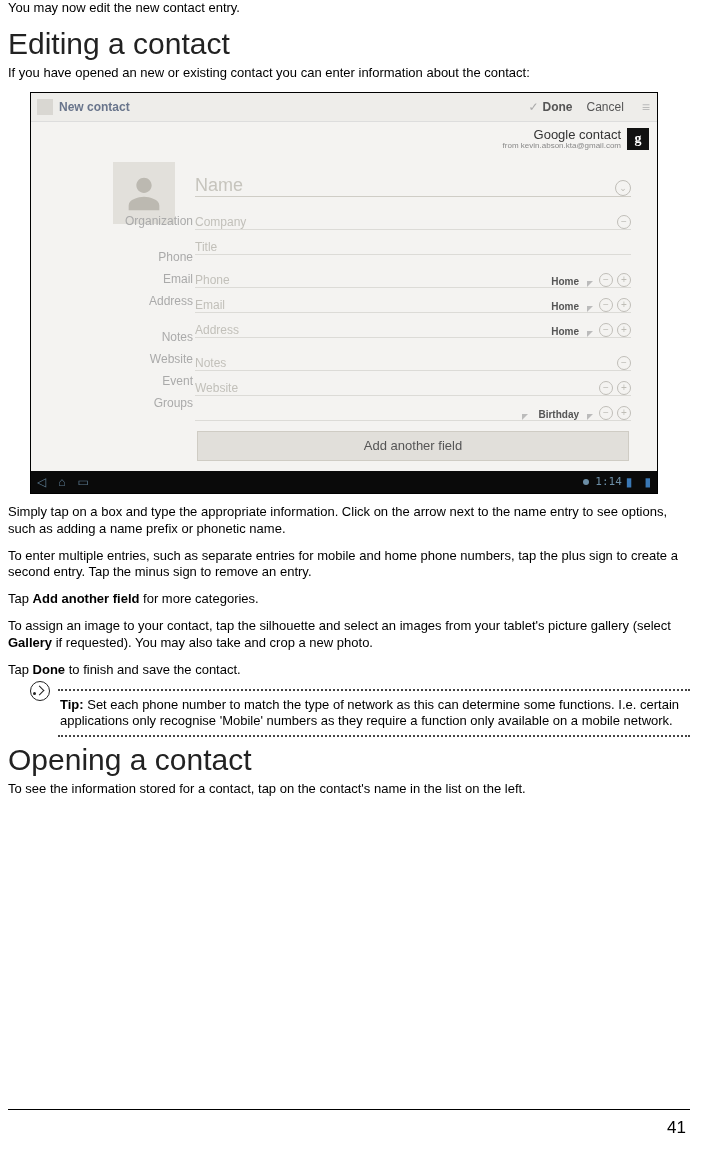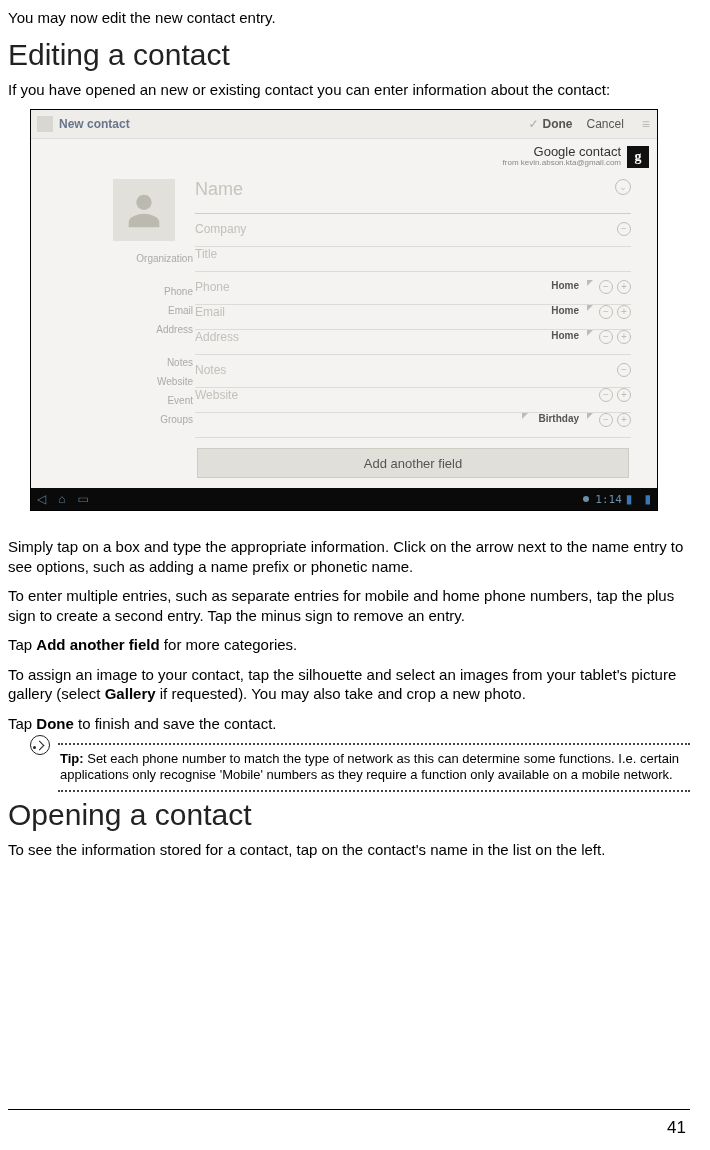--- a/index.html
+++ b/index.html
@@ -14,7 +14,7 @@
   }
   .page{padding:0 20px 0 8px}
   .indent{margin-left:22px}
-  .para{font-size:15px;line-height:1.3;margin:8px 0 10px 0}
+  .para{font-size:13px;line-height:1.3;margin:0 0 10px 0}
   h2{font-family:"Segoe UI",Arial,sans-serif;font-weight:400;font-size:30px;margin:6px 0 4px 0;color:#222}
   b{font-weight:700}
   

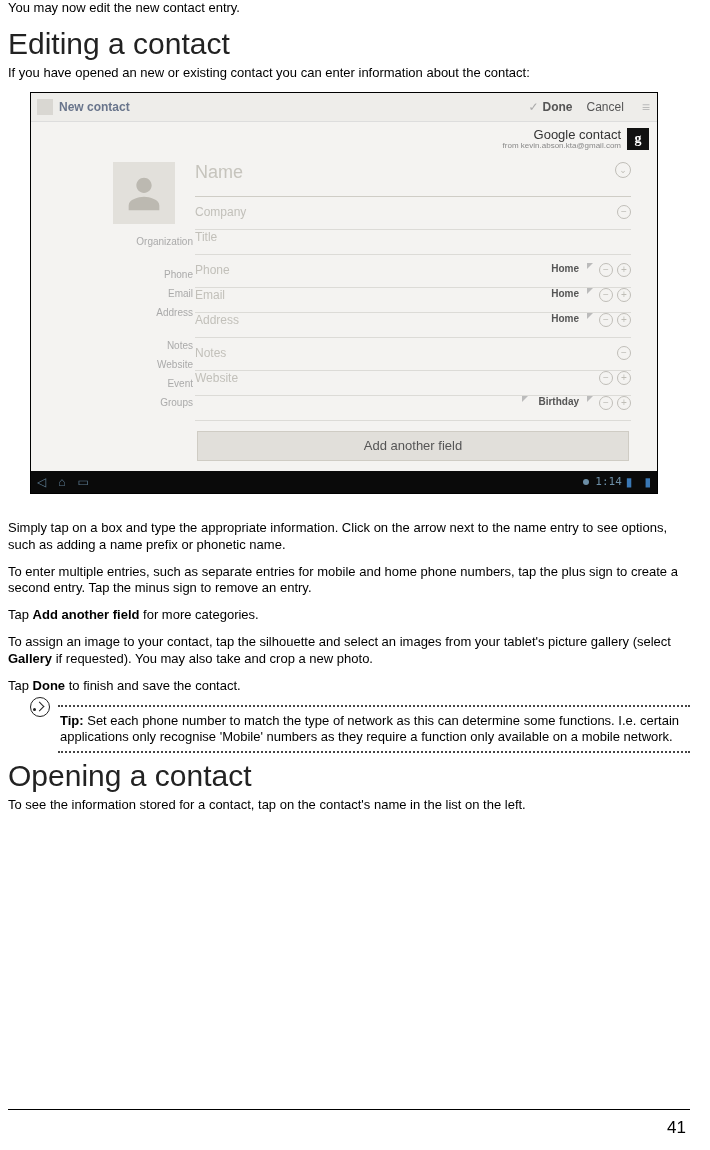--- a/index.html
+++ b/index.html
@@ -19,7 +19,7 @@
   b{font-weight:700}
   
   .shot{
-    border:1px solid #000;width:626px;height:400px;margin:6px 0 26px 22px;
+    border:1px solid #000;width:626px;height:400px;margin:6px 0 10px 22px;
     background:#be185d;display:flex;flex-direction:column;font-size:11px;color:#666;
   }
   .topbar{height:28px;background:#eeedea;display:flex;align-items:center;padding:0 6px;border-bottom:1px solid #ddd}

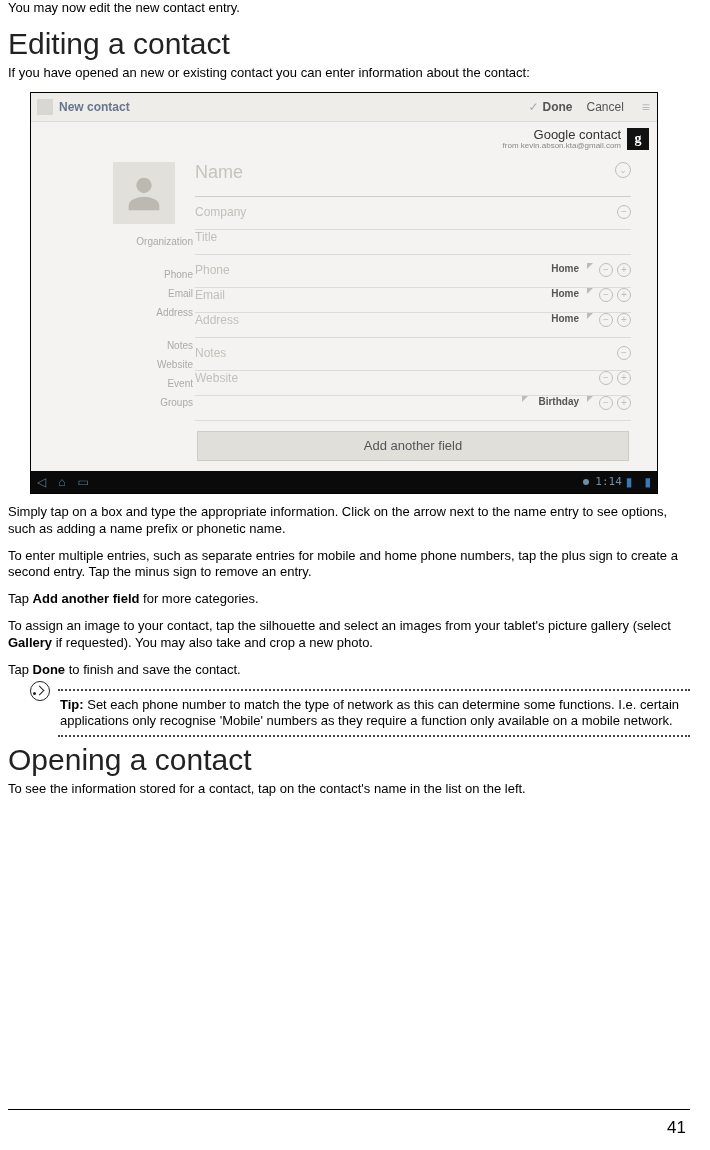--- a/index.html
+++ b/index.html
@@ -44,7 +44,7 @@
   .form{position:absolute;left:164px;top:40px;right:26px}
   .lblcol{position:absolute;left:82px;top:114px;width:80px;text-align:right;display:flex;flex-direction:column;gap:8px;color:#aaa;font-size:10px}
   .lblcol .spacer{height:6px}
-  .row{display:flex;align-items:flex-start;height:24px;border-bottom:1px solid #dcdbd7}
+  .row{display:flex;align-items:flex-end;height:24px;border-bottom:1px solid #dcdbd7}
   .row .ph{flex:1;color:#c2c0ba;font-size:12px}
   .row .val{color:#555;font-weight:700;font-size:10px;margin:0 8px}
   .row .tri2{border-right:6px solid transparent;border-top:6px solid #bbb;margin-right:2px}

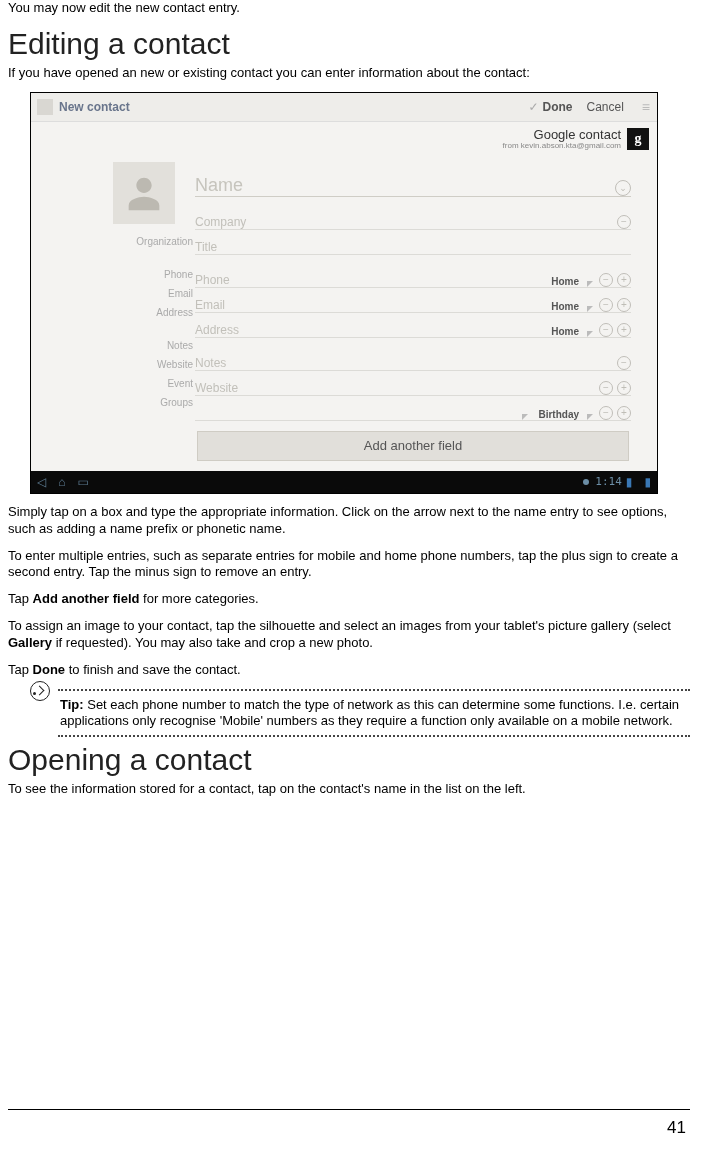--- a/index.html
+++ b/index.html
@@ -42,7 +42,7 @@
   .avatar svg{width:46px;height:46px;fill:#bcb9b1}
 
   .form{position:absolute;left:164px;top:40px;right:26px}
-  .lblcol{position:absolute;left:82px;top:114px;width:80px;text-align:right;display:flex;flex-direction:column;gap:8px;color:#aaa;font-size:10px}
+  .lblcol{position:absolute;left:82px;top:92px;width:80px;text-align:right;display:flex;flex-direction:column;gap:8px;color:#aaa;font-size:12px}
   .lblcol .spacer{height:6px}
   .row{display:flex;align-items:flex-end;height:24px;border-bottom:1px solid #dcdbd7}
   .row .ph{flex:1;color:#c2c0ba;font-size:12px}

